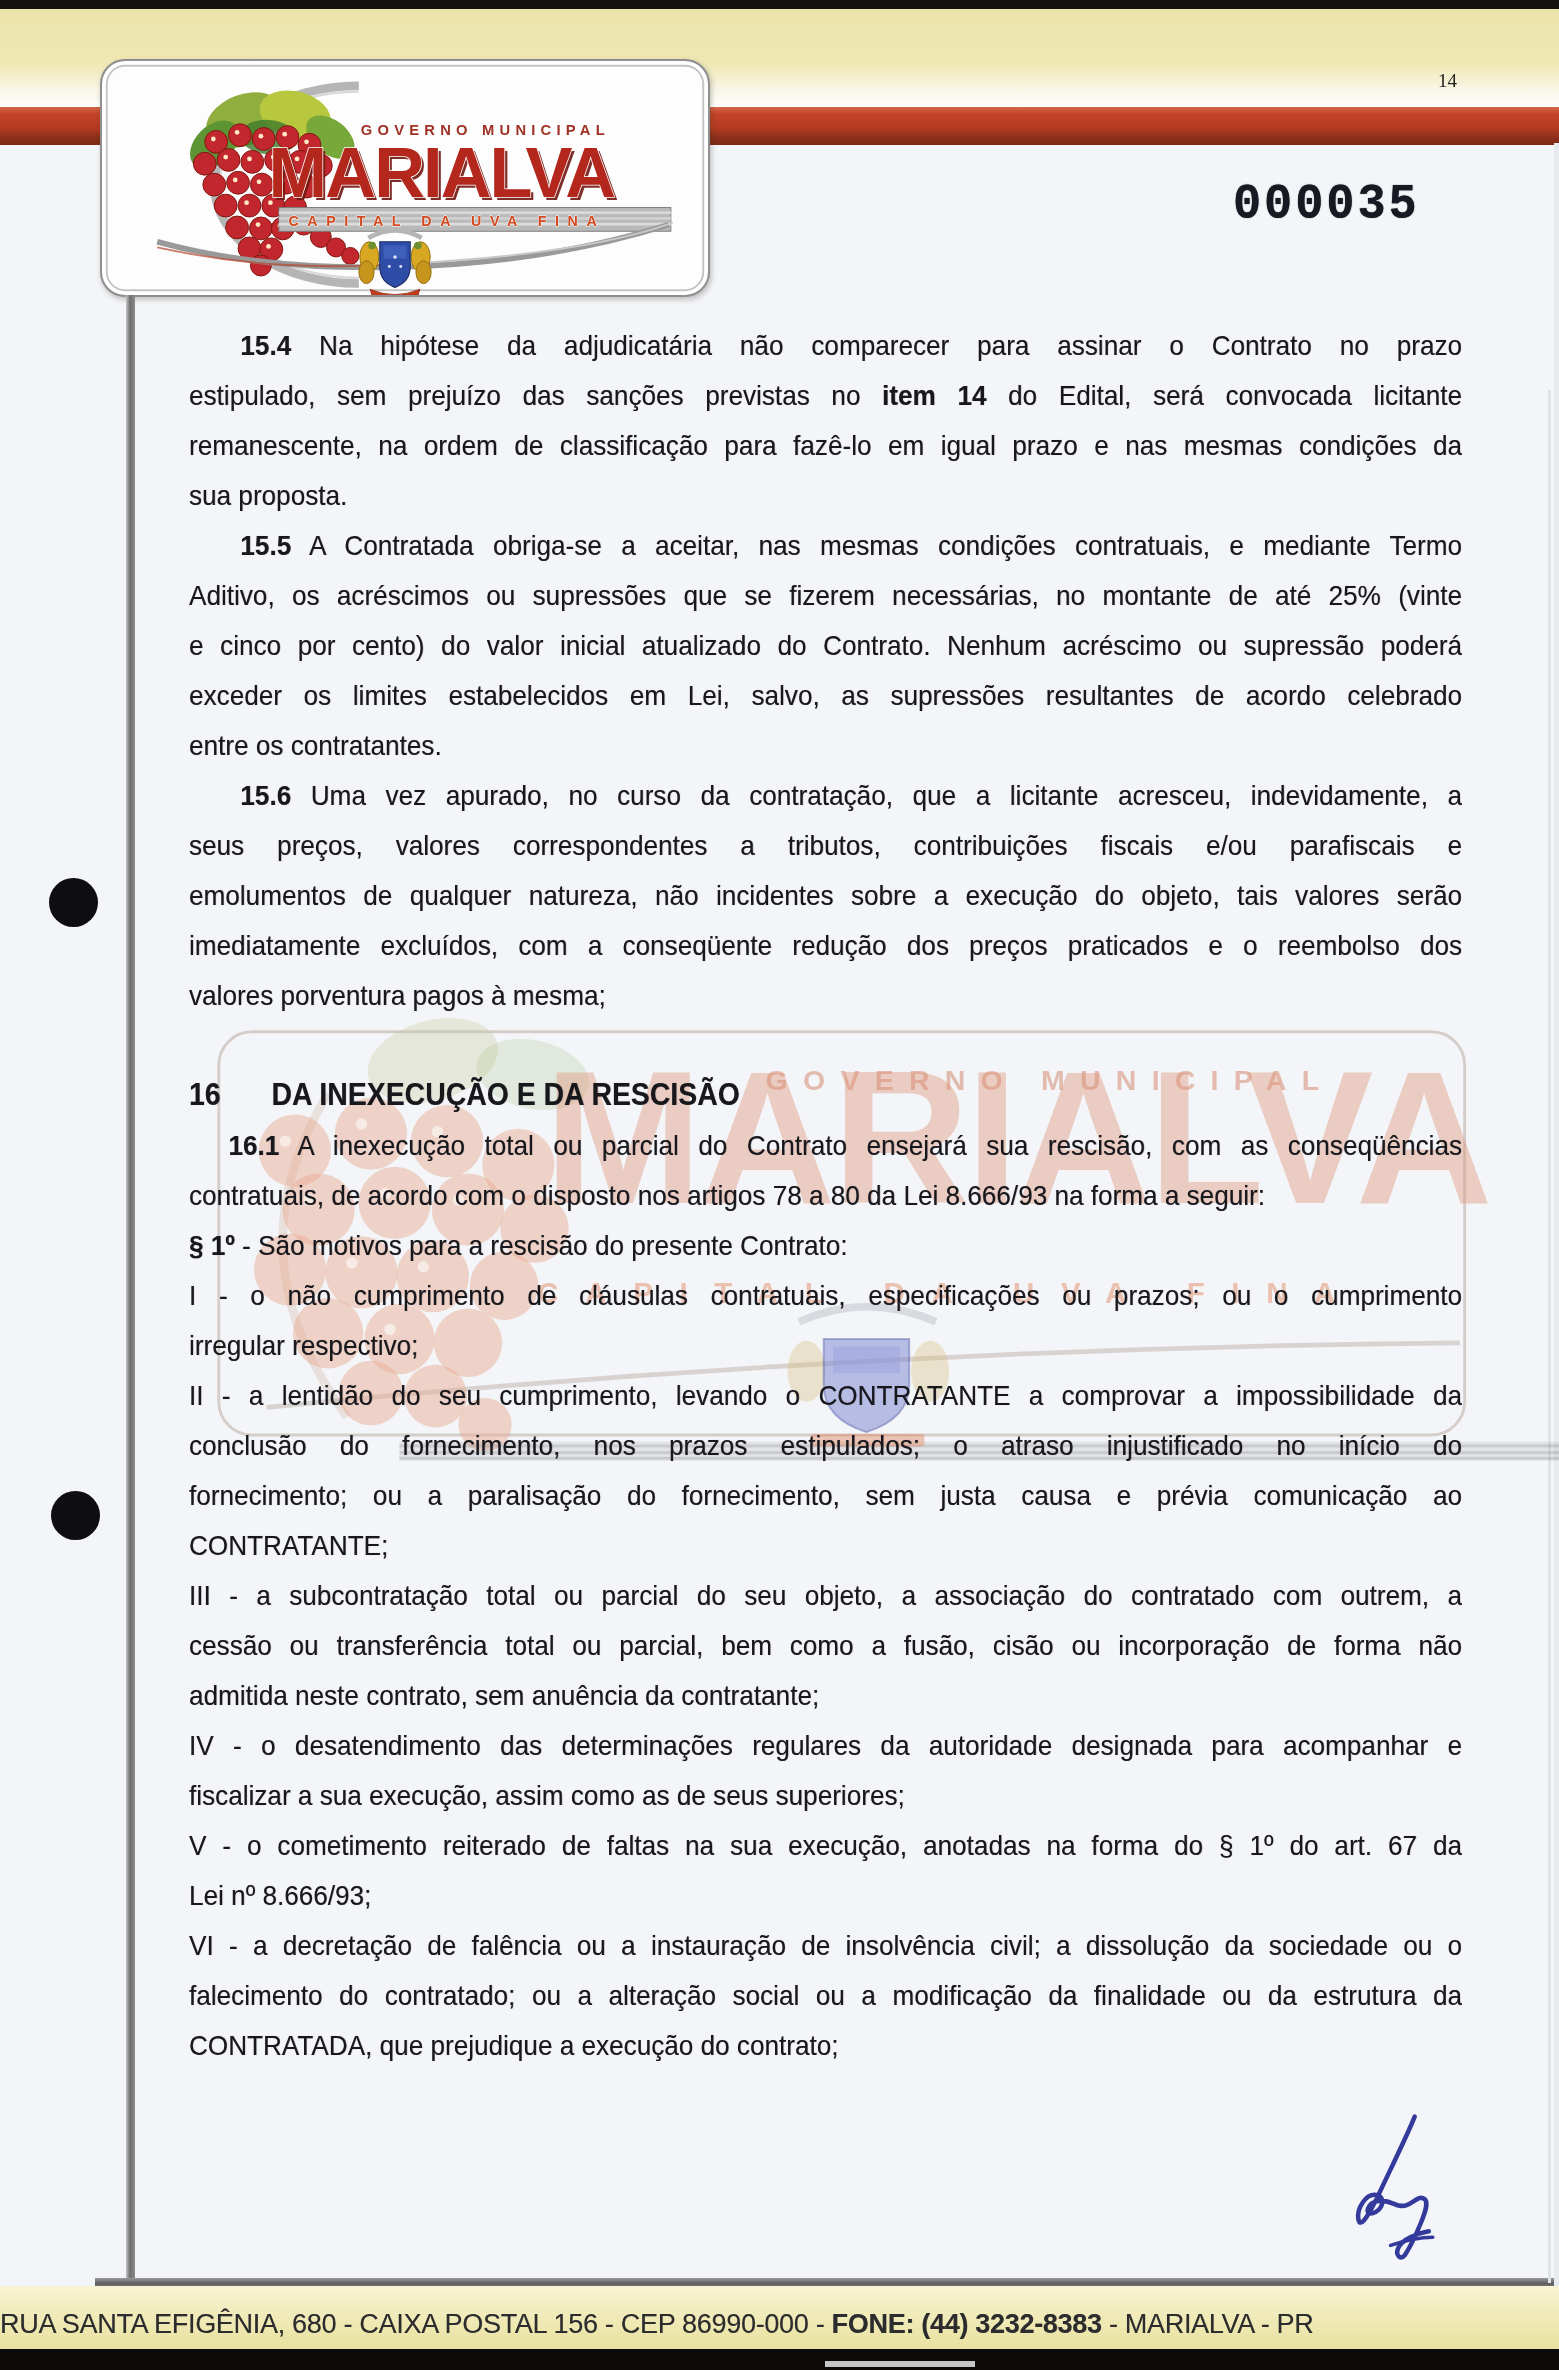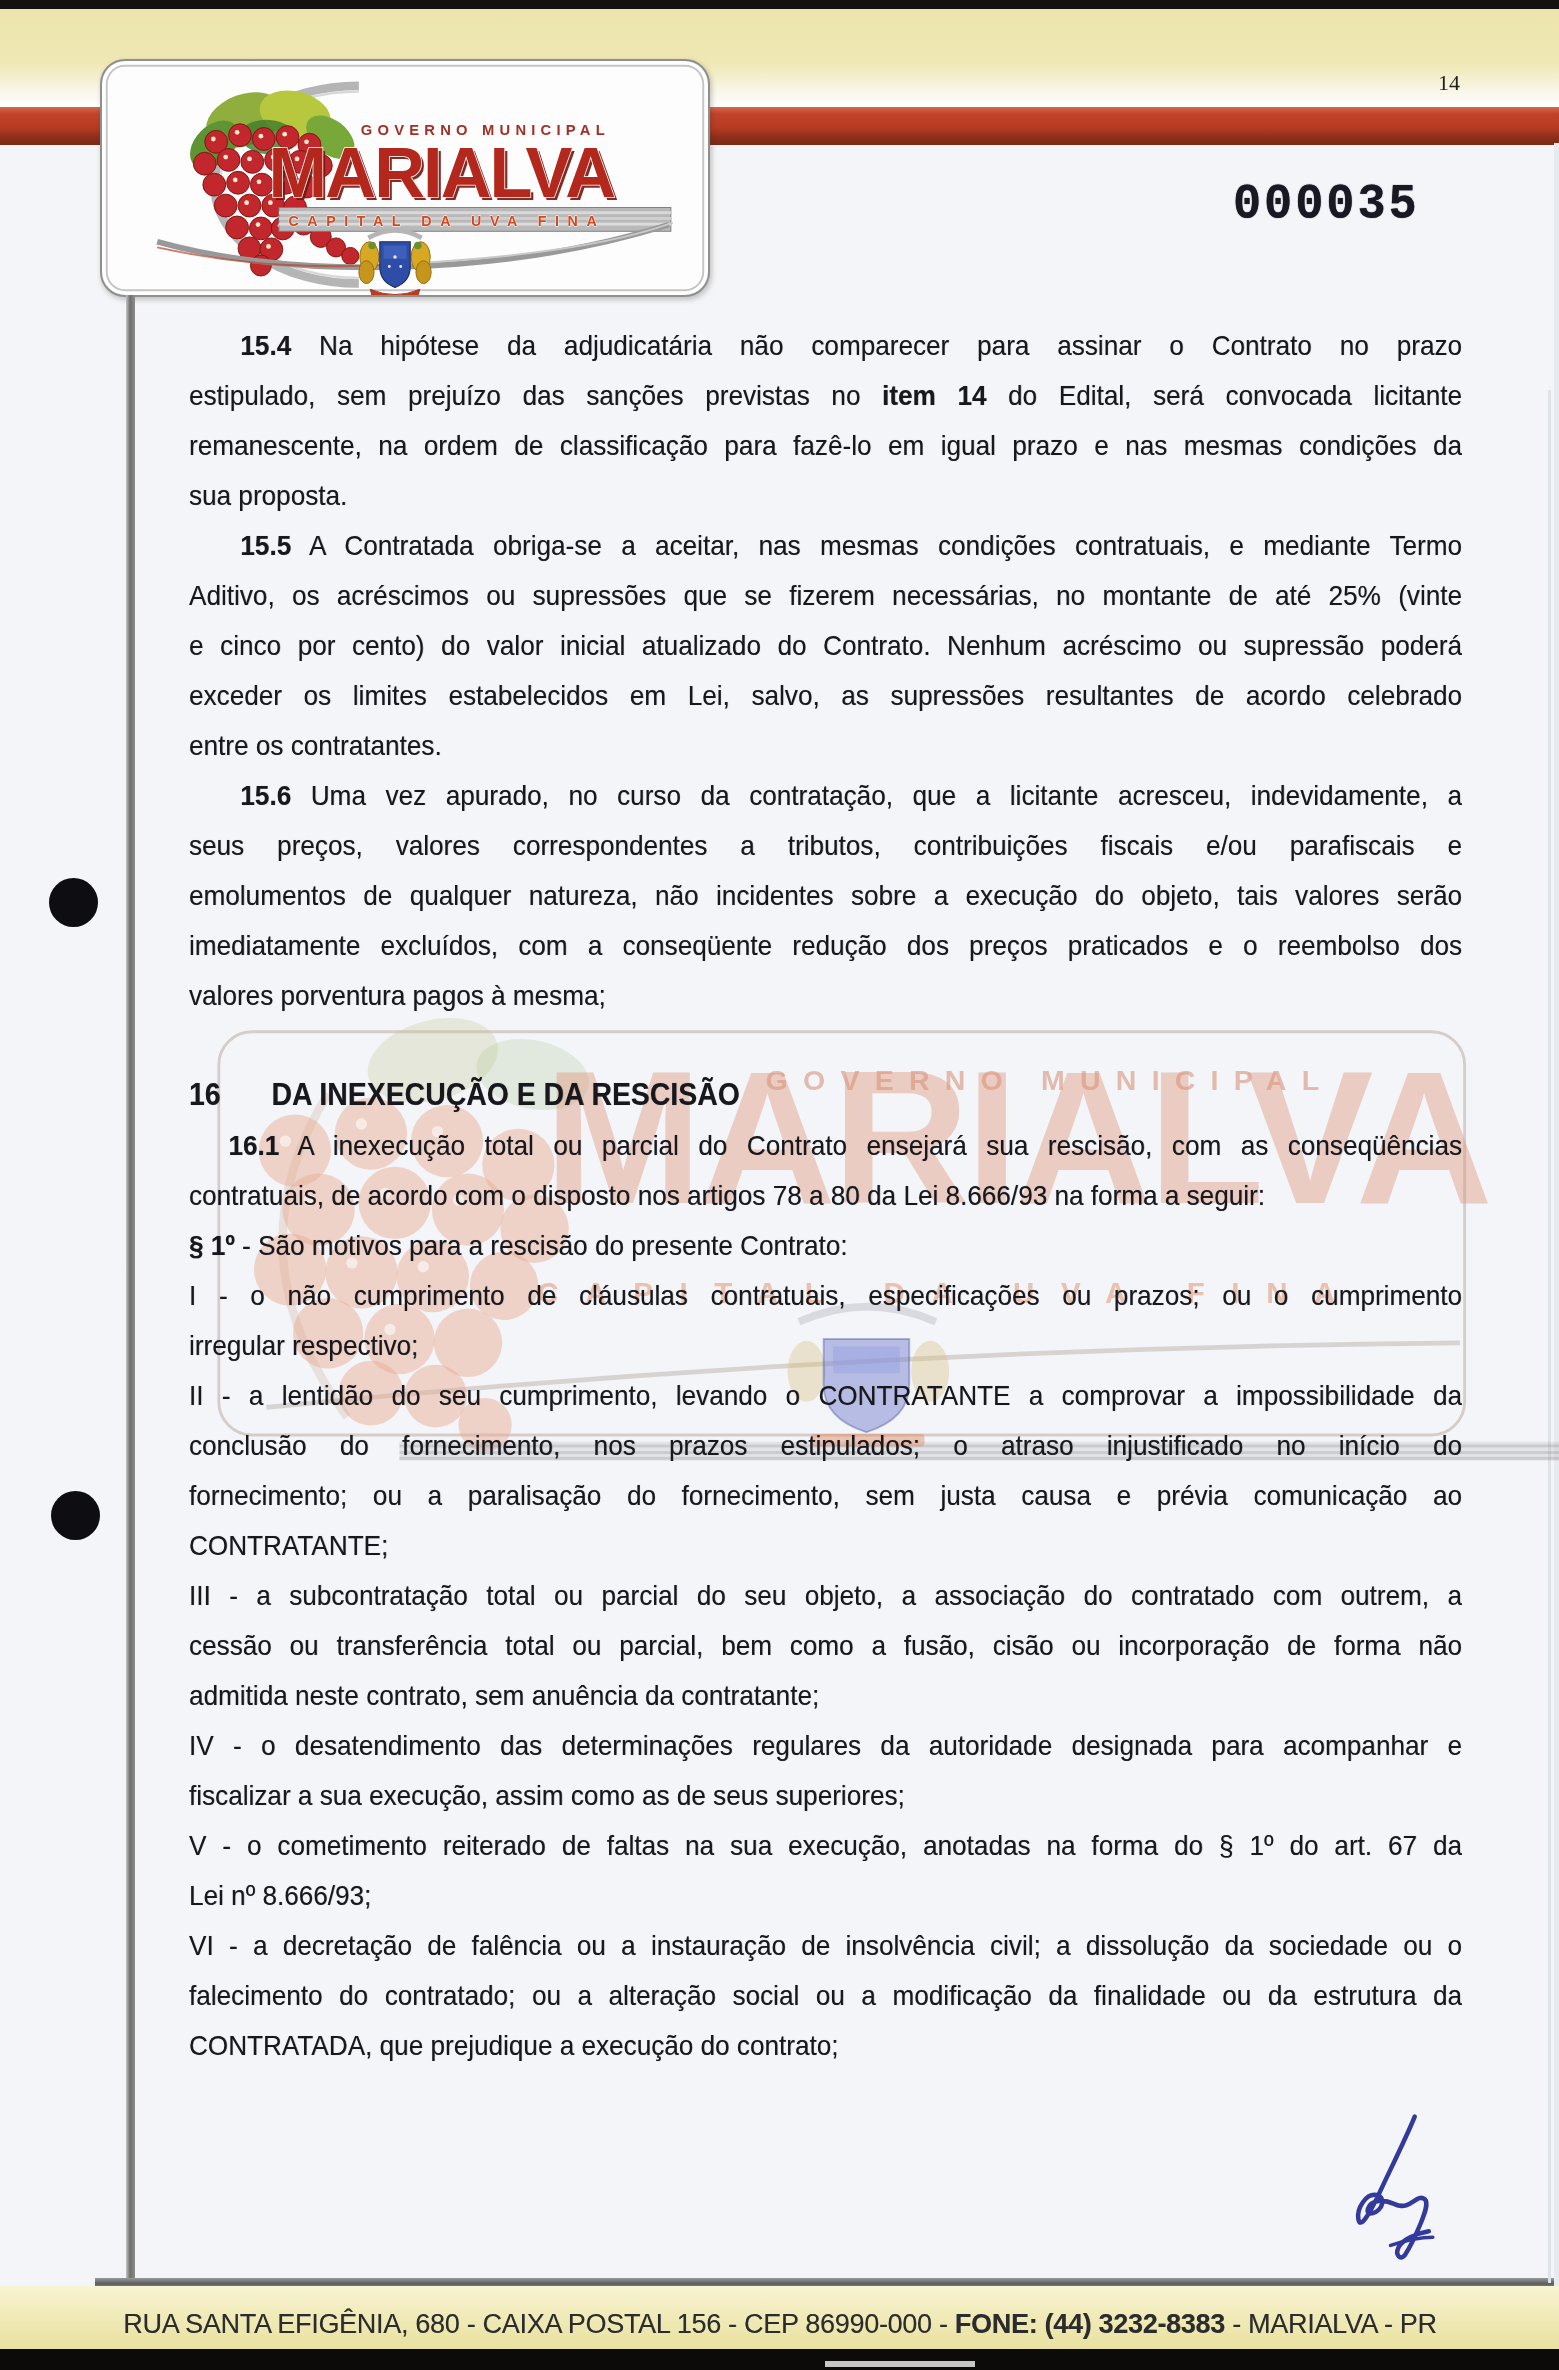--- a/index.html
+++ b/index.html
@@ -15,7 +15,7 @@
   .red-band{position:absolute;left:0;top:107px;width:1560px;height:38px;
     background:linear-gradient(to bottom,#d8684a 0%,#c24329 18%,#b53b22 55%,#8d2f1a 80%,#7c2a16 100%);}
   .page-number{position:absolute;left:1438px;top:70px;width:57px;
-    font-family:"Liberation Serif", serif;font-size:22px;color:#23211e;
+    font-family:"Liberation Serif", serif;font-size:19px;color:#23211e;
     data:none;}
   .stamp{position:absolute;left:1233px;top:177px;
     font-family:"Liberation Mono", monospace;font-weight:bold;font-size:47px;

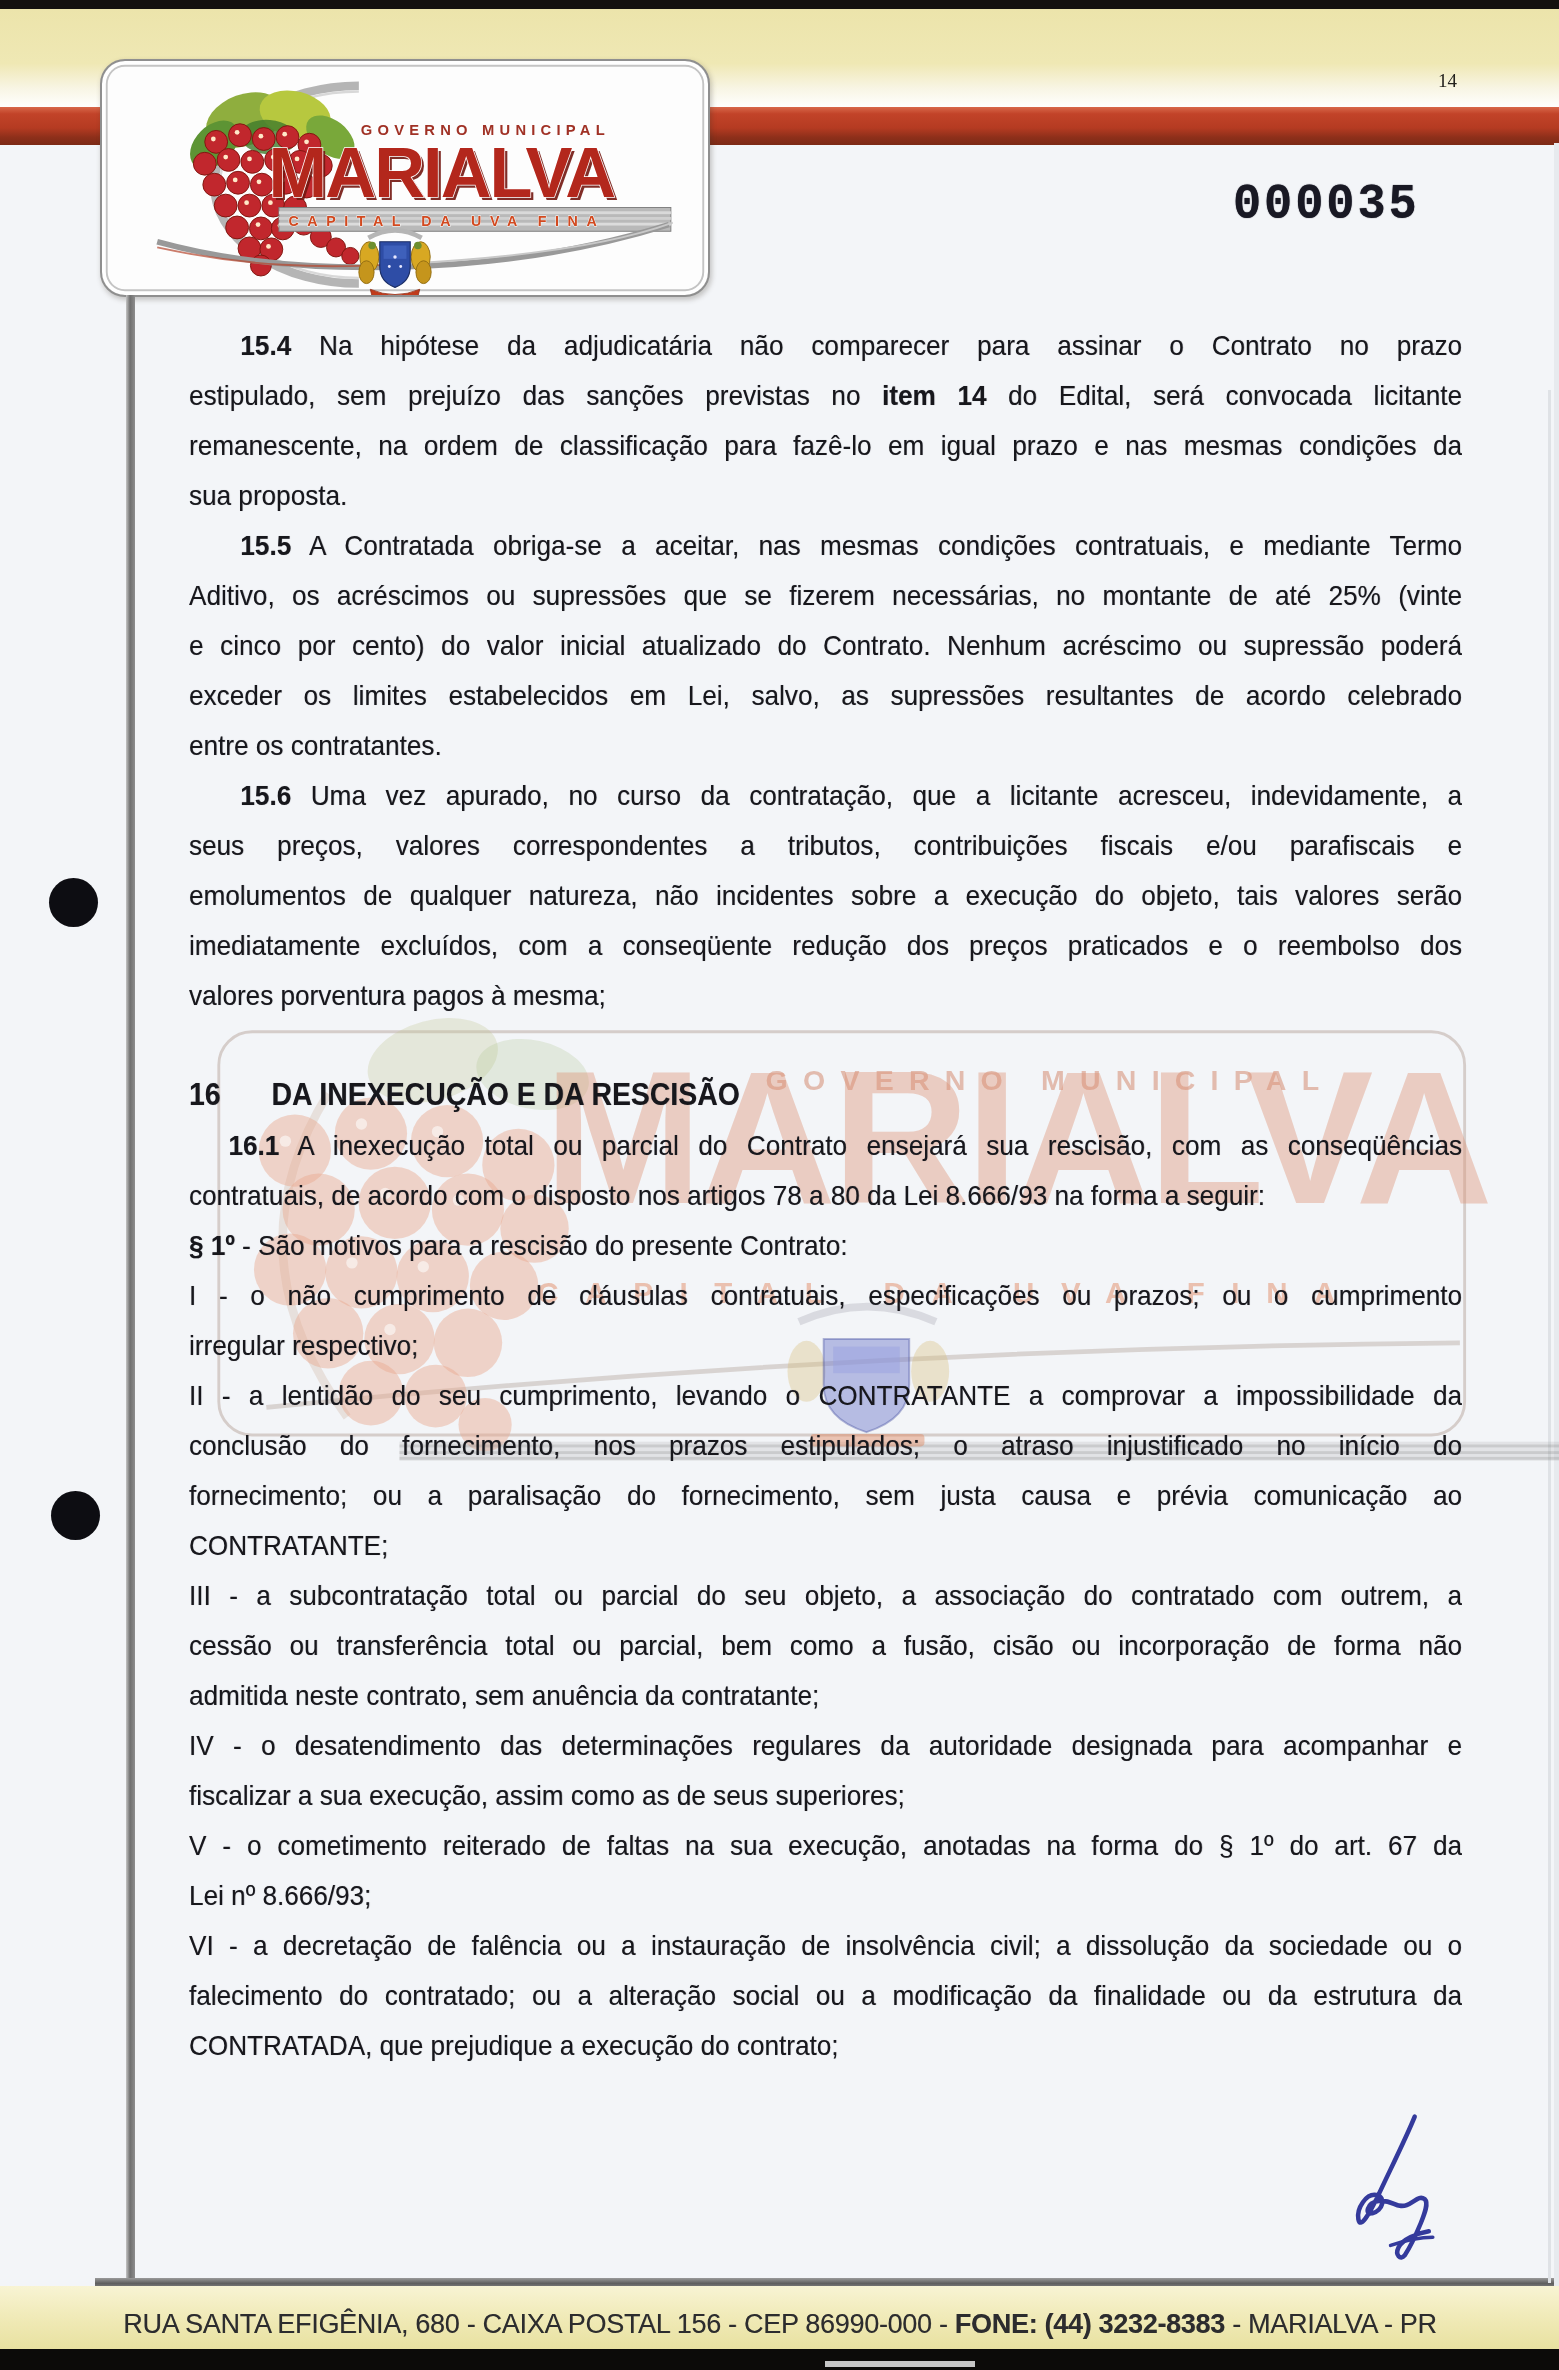--- a/index.html
+++ b/index.html
@@ -57,7 +57,7 @@
   
   .footer-band{position:absolute;left:0;top:2286px;width:1560px;height:63px;
     background:linear-gradient(to bottom,#f8f4d4 0%,#f1ebba 45%,#e8e1a0 100%);}
-  .footer-text{position:absolute;left:0;top:2309px;width:1560px;text-align:center;
+  .footer-text{position:absolute;left:0;top:2309px;width:1560px;
     font-size:27px;color:#2c2c2e;letter-spacing:-0.3px;
     text-shadow:0.3px 0.3px 0.5px rgba(30,30,30,.4);}
   .footer-black{position:absolute;left:0;top:2349px;width:1560px;height:21px;background:#0c0b09;}

